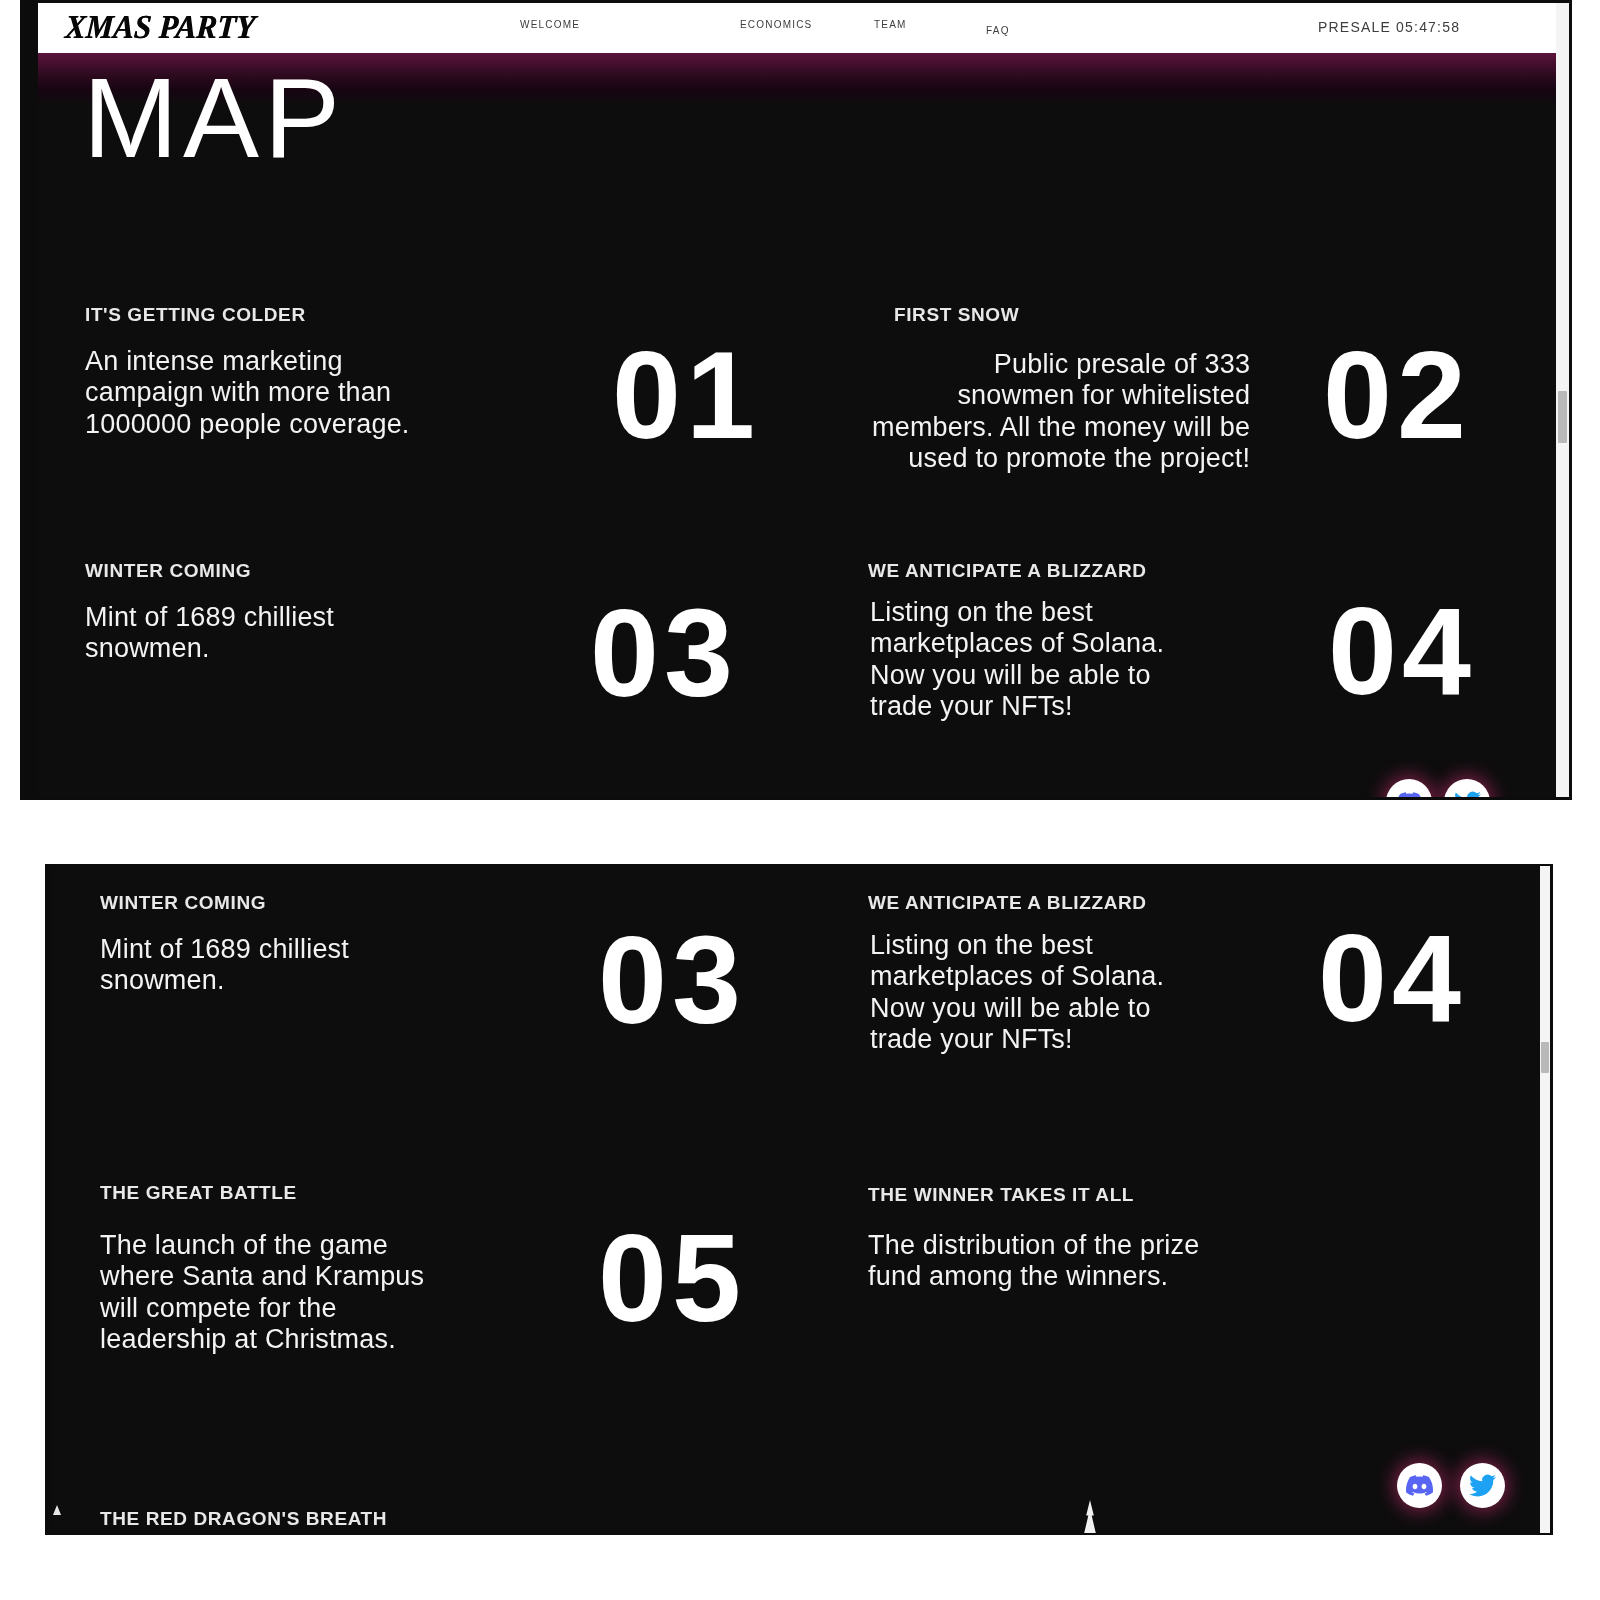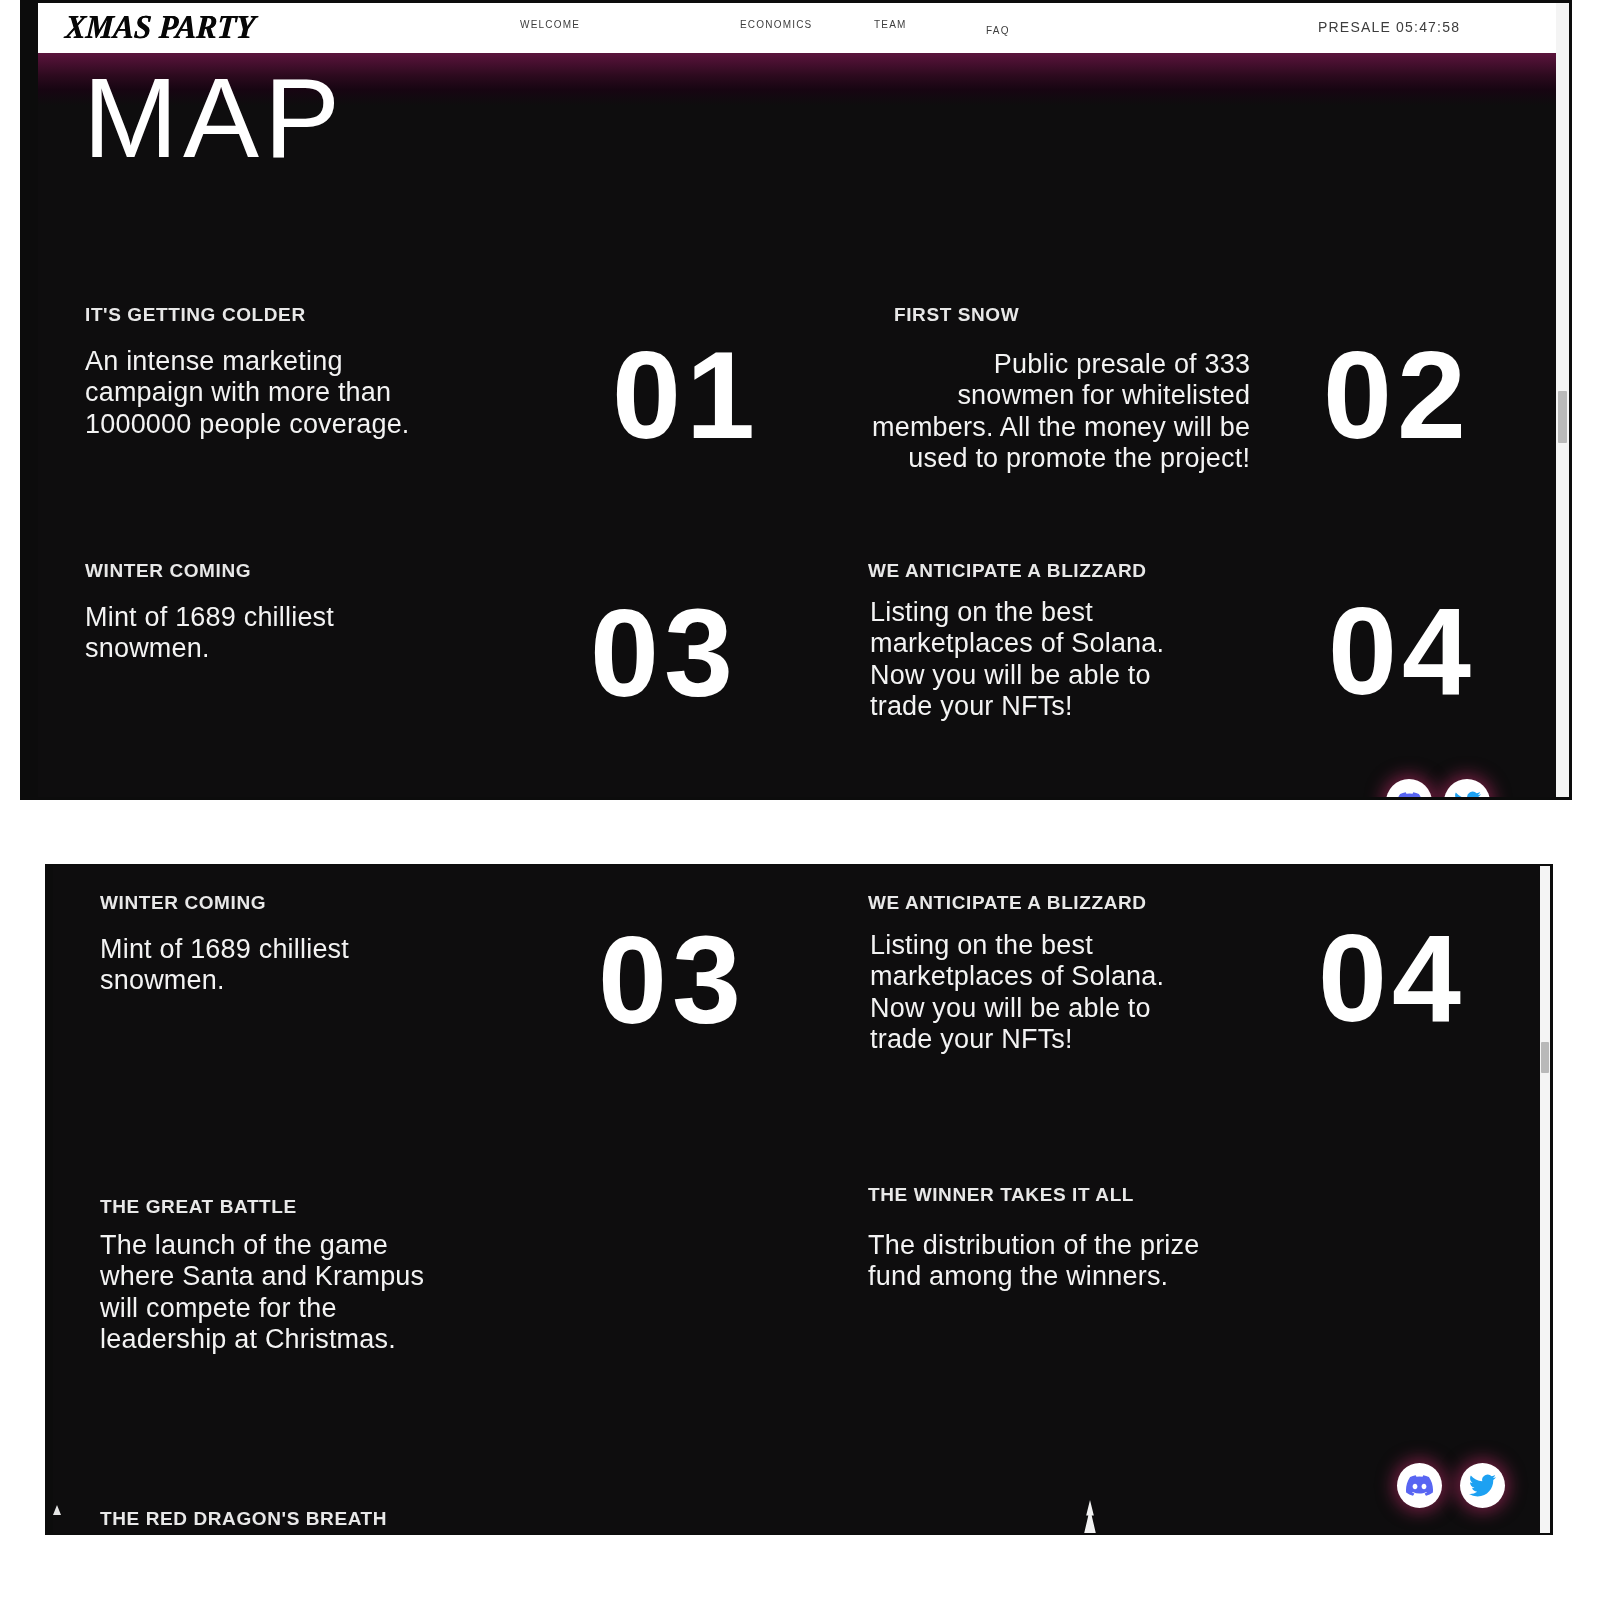--- a/index.html
+++ b/index.html
@@ -132,7 +132,7 @@
 trade your NFTs!</div>
     <div class="big-num" style="left:1265px; top:50px;">04</div>
 
-    <div class="item-label" style="left:47px; top:330px;">THE GREAT BATTLE</div>
+    <div class="item-label" style="left:47px; top:316px;">THE GREAT BATTLE</div>
     <div class="item-body" style="left:47px; top:364px;">The launch of the game
 where Santa and Krampus
 will compete for the

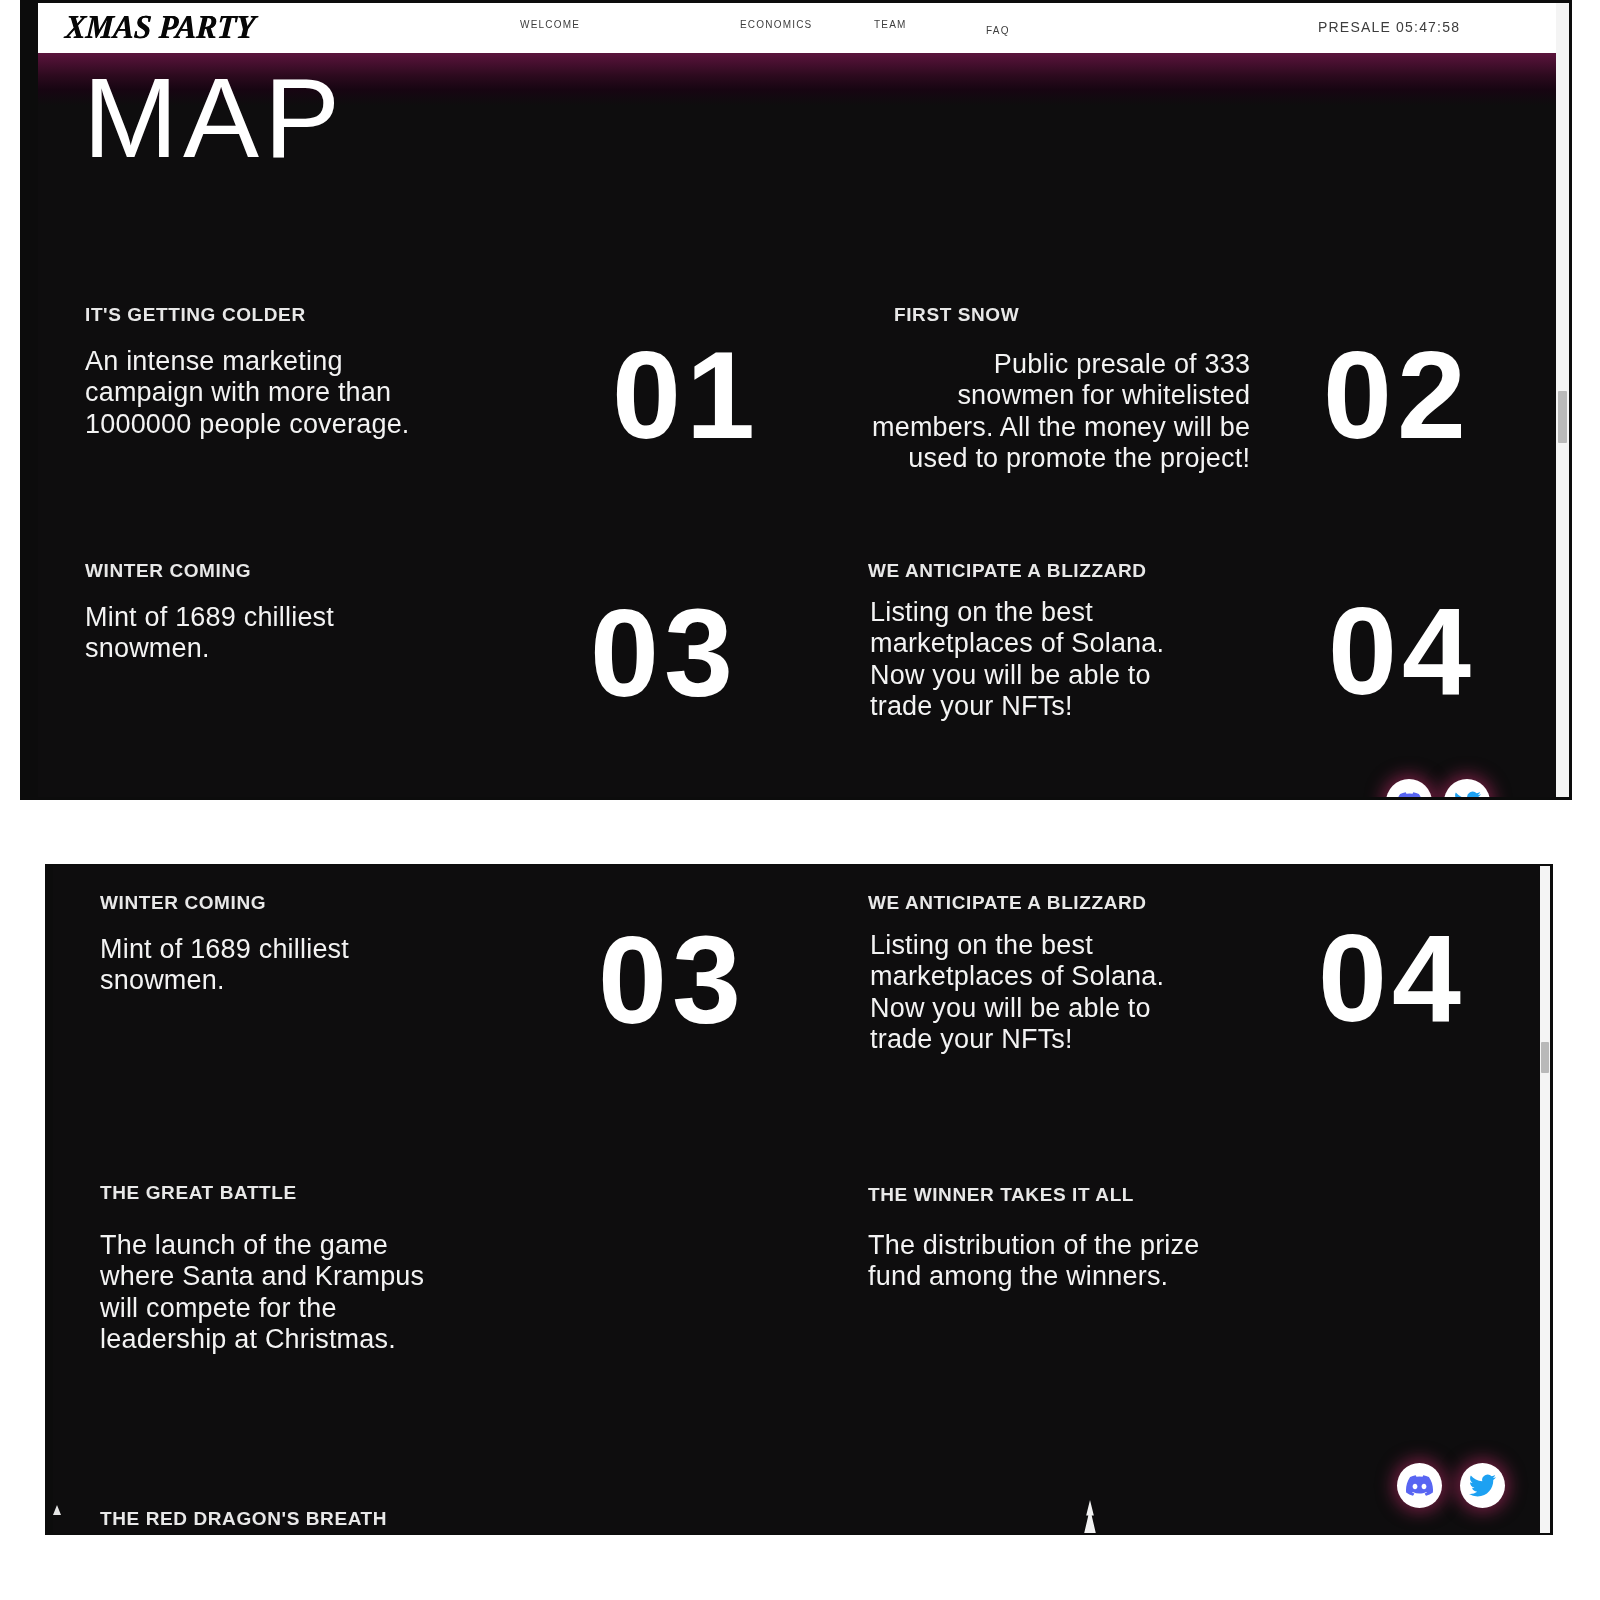--- a/index.html
+++ b/index.html
@@ -137,6 +137,7 @@
 where Santa and Krampus
 will compete for the
 leadership at Christmas.</div>
+    <div class="big-num" style="left:545px; top:350px;">05</div>
 
     <div class="item-label" style="left:815px; top:318px;">THE WINNER TAKES IT ALL</div>
     <div class="item-body" style="left:815px; top:364px;">The distribution of the prize

